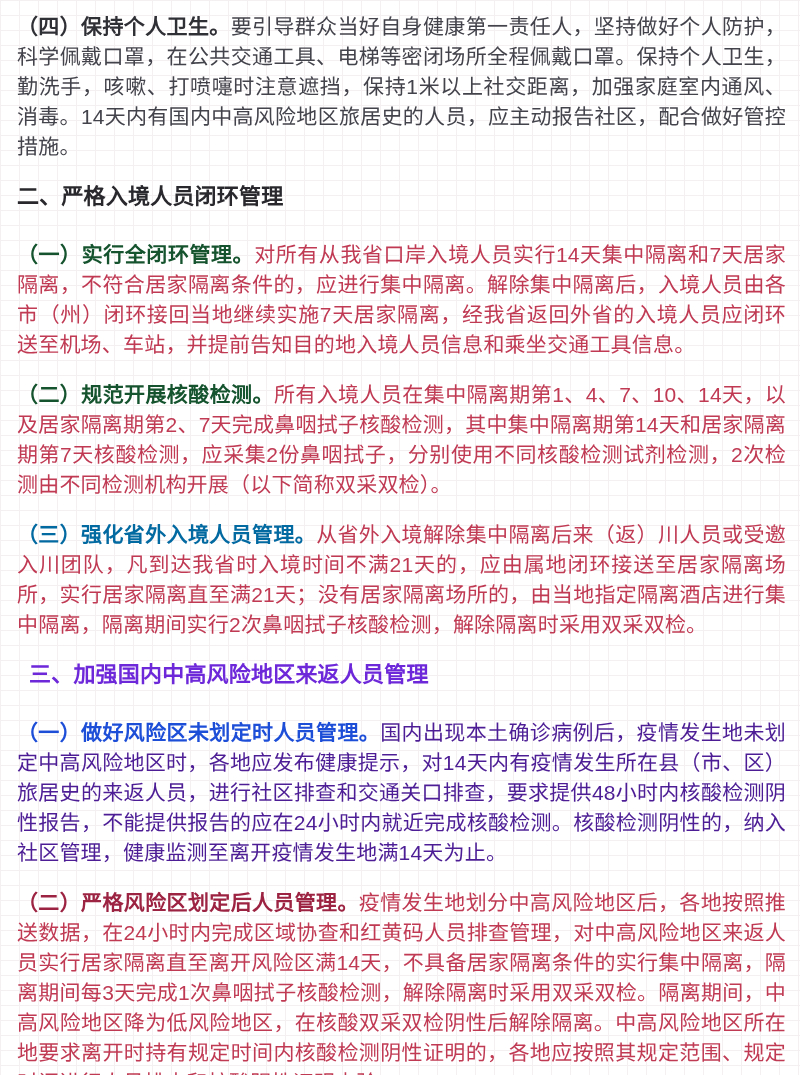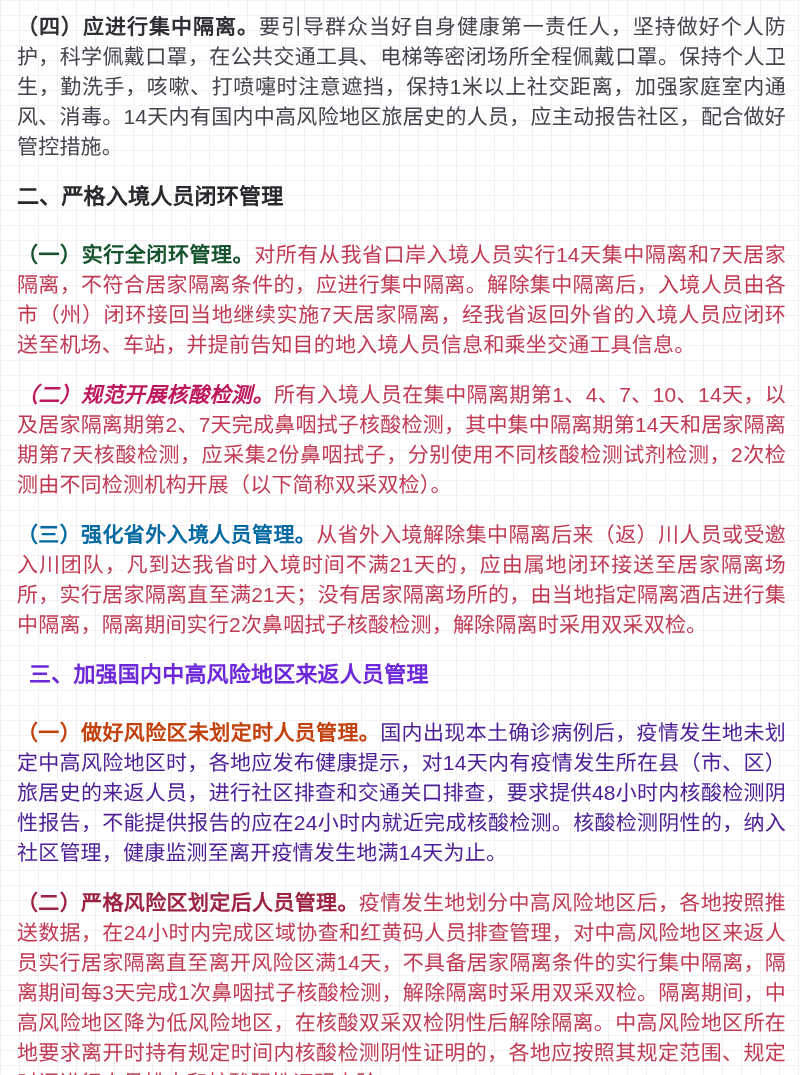--- a/index.html
+++ b/index.html
@@ -41,7 +41,7 @@
 <body>
 
 <main id="content">
-    <p class="block tone-dark"><span class="lead" style="color: rgb(47, 47, 54);">（四）应进行集中隔离。</span><span class="ptext" style="color: rgb(67, 67, 76);">要引导群众当好自身健康第一责任人，坚持做好个人防护，科学佩戴口罩，在公共交通工具、电梯等密闭场所全程佩戴口罩。保持个人卫生，勤洗手，咳嗽、打喷嚏时注意遮挡，保持1米以上社交距离，加强家庭室内通风、消毒。14天内有国内中高风险地区旅居史的人员，应主动报告社区，配合做好管控措施。</span></p>
+    <p class="block tone-dark"><span class="lead" style="color: rgb(47, 47, 54);">（四）保持个人卫生。</span><span class="ptext" style="color: rgb(67, 67, 76);">要引导群众当好自身健康第一责任人，坚持做好个人防护，科学佩戴口罩，在公共交通工具、电梯等密闭场所全程佩戴口罩。保持个人卫生，勤洗手，咳嗽、打喷嚏时注意遮挡，保持1米以上社交距离，加强家庭室内通风、消毒。14天内有国内中高风险地区旅居史的人员，应主动报告社区，配合做好管控措施。</span></p>
     <h2 class="block tone-dark" style="color: rgb(40, 40, 45);">二、严格入境人员闭环管理</h2>
     <p class="block tone-red"><span class="lead" style="color: #14532d;">（一）实行全闭环管理。</span><span class="ptext" style="color: rgb(192, 58, 84);">对所有从我省口岸入境人员实行14天集中隔离和7天居家隔离，不符合居家隔离条件的，应进行集中隔离。解除集中隔离后，入境人员由各市（州）闭环接回当地继续实施7天居家隔离，经我省返回外省的入境人员应闭环送至机场、车站，并提前告知目的地入境人员信息和乘坐交通工具信息。</span></p>
     <p class="block tone-red"><span class="lead" style="color: #be185d; font-style: italic;">（二）规范开展核酸检测。</span><span class="ptext" style="color: rgb(192, 58, 84);">所有入境人员在集中隔离期第1、4、7、10、14天，以及居家隔离期第2、7天完成鼻咽拭子核酸检测，其中集中隔离期第14天和居家隔离期第7天核酸检测，应采集2份鼻咽拭子，分别使用不同核酸检测试剂检测，2次检测由不同检测机构开展（以下简称双采双检）。</span></p>

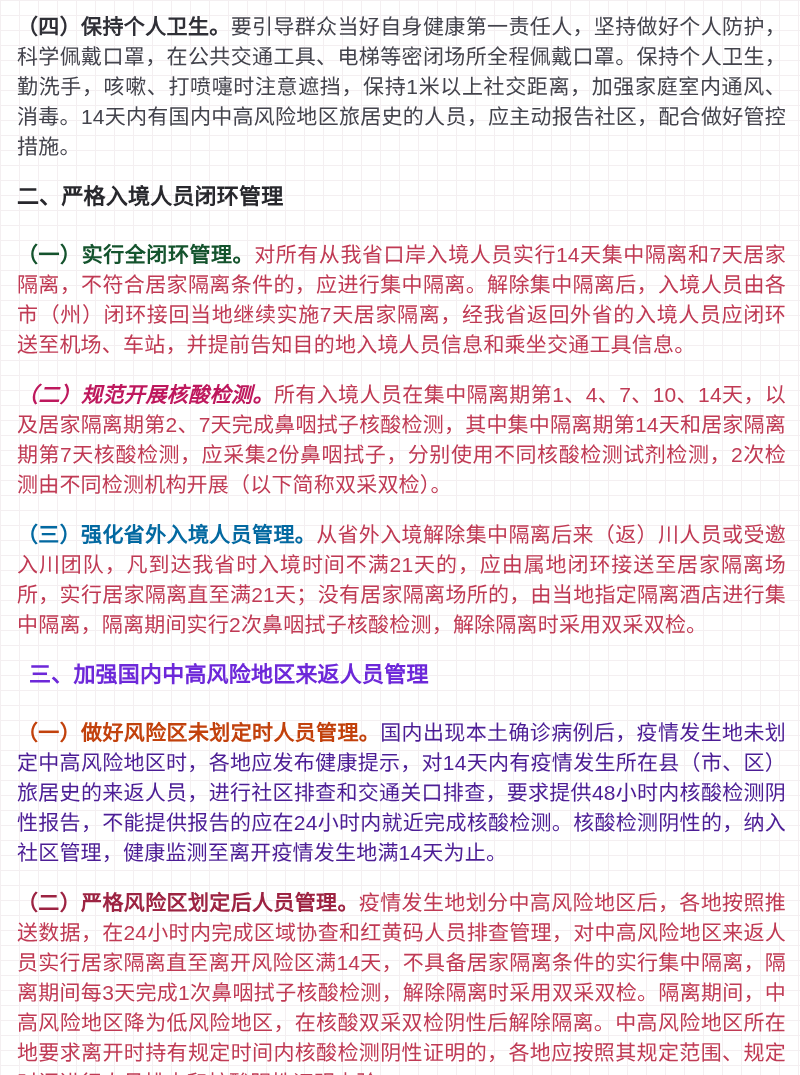--- a/index.html
+++ b/index.html
@@ -44,7 +44,7 @@
     <p class="block tone-dark"><span class="lead" style="color: rgb(47, 47, 54);">（四）保持个人卫生。</span><span class="ptext" style="color: rgb(67, 67, 76);">要引导群众当好自身健康第一责任人，坚持做好个人防护，科学佩戴口罩，在公共交通工具、电梯等密闭场所全程佩戴口罩。保持个人卫生，勤洗手，咳嗽、打喷嚏时注意遮挡，保持1米以上社交距离，加强家庭室内通风、消毒。14天内有国内中高风险地区旅居史的人员，应主动报告社区，配合做好管控措施。</span></p>
     <h2 class="block tone-dark" style="color: rgb(40, 40, 45);">二、严格入境人员闭环管理</h2>
     <p class="block tone-red"><span class="lead" style="color: #14532d;">（一）实行全闭环管理。</span><span class="ptext" style="color: rgb(192, 58, 84);">对所有从我省口岸入境人员实行14天集中隔离和7天居家隔离，不符合居家隔离条件的，应进行集中隔离。解除集中隔离后，入境人员由各市（州）闭环接回当地继续实施7天居家隔离，经我省返回外省的入境人员应闭环送至机场、车站，并提前告知目的地入境人员信息和乘坐交通工具信息。</span></p>
-    <p class="block tone-red"><span class="lead" style="color: #be185d; font-style: italic;">（二）规范开展核酸检测。</span><span class="ptext" style="color: rgb(192, 58, 84);">所有入境人员在集中隔离期第1、4、7、10、14天，以及居家隔离期第2、7天完成鼻咽拭子核酸检测，其中集中隔离期第14天和居家隔离期第7天核酸检测，应采集2份鼻咽拭子，分别使用不同核酸检测试剂检测，2次检测由不同检测机构开展（以下简称双采双检）。</span></p>
+    <p class="block tone-red"><span class="lead" style="color: #14532d;">（二）规范开展核酸检测。</span><span class="ptext" style="color: rgb(192, 58, 84);">所有入境人员在集中隔离期第1、4、7、10、14天，以及居家隔离期第2、7天完成鼻咽拭子核酸检测，其中集中隔离期第14天和居家隔离期第7天核酸检测，应采集2份鼻咽拭子，分别使用不同核酸检测试剂检测，2次检测由不同检测机构开展（以下简称双采双检）。</span></p>
     <p class="block tone-red"><span class="lead" style="color: #0369a1;">（三）强化省外入境人员管理。</span><span class="ptext" style="color: rgb(192, 58, 84);">从省外入境解除集中隔离后来（返）川人员或受邀入川团队，凡到达我省时入境时间不满21天的，应由属地闭环接送至居家隔离场所，实行居家隔离直至满21天；没有居家隔离场所的，由当地指定隔离酒店进行集中隔离，隔离期间实行2次鼻咽拭子核酸检测，解除隔离时采用双采双检。</span></p>
     <h2 class="block tone-dark" style="color: #6d28d9; margin-left: 12px;">三、加强国内中高风险地区来返人员管理</h2>
     <p class="block tone-red"><span class="lead" style="color: #c2410c;">（一）做好风险区未划定时人员管理。</span><span class="ptext" style="color: #4c1d95;">国内出现本土确诊病例后，疫情发生地未划定中高风险地区时，各地应发布健康提示，对14天内有疫情发生所在县（市、区）旅居史的来返人员，进行社区排查和交通关口排查，要求提供48小时内核酸检测阴性报告，不能提供报告的应在24小时内就近完成核酸检测。核酸检测阴性的，纳入社区管理，健康监测至离开疫情发生地满14天为止。</span></p>

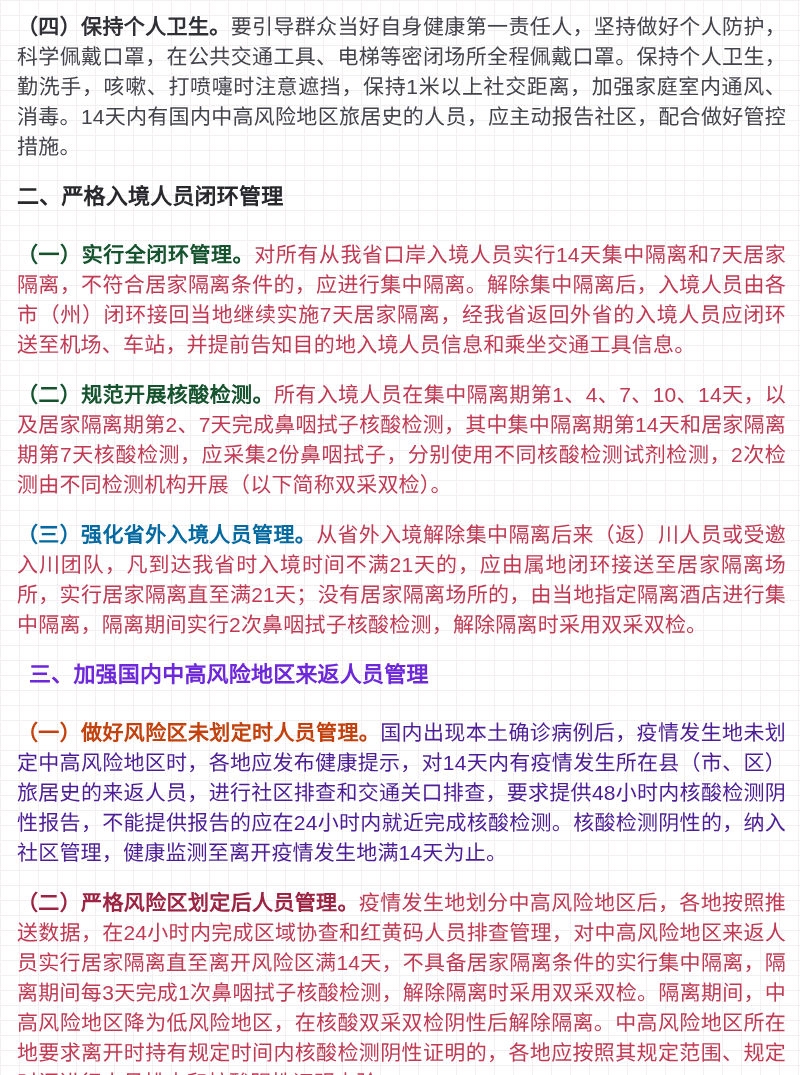--- a/index.html
+++ b/index.html
@@ -47,7 +47,7 @@
     <p class="block tone-red"><span class="lead" style="color: #14532d;">（二）规范开展核酸检测。</span><span class="ptext" style="color: rgb(192, 58, 84);">所有入境人员在集中隔离期第1、4、7、10、14天，以及居家隔离期第2、7天完成鼻咽拭子核酸检测，其中集中隔离期第14天和居家隔离期第7天核酸检测，应采集2份鼻咽拭子，分别使用不同核酸检测试剂检测，2次检测由不同检测机构开展（以下简称双采双检）。</span></p>
     <p class="block tone-red"><span class="lead" style="color: #0369a1;">（三）强化省外入境人员管理。</span><span class="ptext" style="color: rgb(192, 58, 84);">从省外入境解除集中隔离后来（返）川人员或受邀入川团队，凡到达我省时入境时间不满21天的，应由属地闭环接送至居家隔离场所，实行居家隔离直至满21天；没有居家隔离场所的，由当地指定隔离酒店进行集中隔离，隔离期间实行2次鼻咽拭子核酸检测，解除隔离时采用双采双检。</span></p>
     <h2 class="block tone-dark" style="color: #6d28d9; margin-left: 12px;">三、加强国内中高风险地区来返人员管理</h2>
-    <p class="block tone-red"><span class="lead" style="color: #c2410c;">（一）做好风险区未划定时人员管理。</span><span class="ptext" style="color: #4c1d95;">国内出现本土确诊病例后，疫情发生地未划定中高风险地区时，各地应发布健康提示，对14天内有疫情发生所在县（市、区）旅居史的来返人员，进行社区排查和交通关口排查，要求提供48小时内核酸检测阴性报告，不能提供报告的应在24小时内就近完成核酸检测。核酸检测阴性的，纳入社区管理，健康监测至离开疫情发生地满14天为止。</span></p>
+    <p class="block tone-red"><span class="lead" style="color: #1d4ed8;">（一）做好风险区未划定时人员管理。</span><span class="ptext" style="color: #4c1d95;">国内出现本土确诊病例后，疫情发生地未划定中高风险地区时，各地应发布健康提示，对14天内有疫情发生所在县（市、区）旅居史的来返人员，进行社区排查和交通关口排查，要求提供48小时内核酸检测阴性报告，不能提供报告的应在24小时内就近完成核酸检测。核酸检测阴性的，纳入社区管理，健康监测至离开疫情发生地满14天为止。</span></p>
     <p class="block tone-red"><span class="lead" style="color: rgb(157, 35, 66);">（二）严格风险区划定后人员管理。</span><span class="ptext" style="color: rgb(192, 58, 84);">疫情发生地划分中高风险地区后，各地按照推送数据，在24小时内完成区域协查和红黄码人员排查管理，对中高风险地区来返人员实行居家隔离直至离开风险区满14天，不具备居家隔离条件的实行集中隔离，隔离期间每3天完成1次鼻咽拭子核酸检测，解除隔离时采用双采双检。隔离期间，中高风险地区降为低风险地区，在核酸双采双检阴性后解除隔离。中高风险地区所在地要求离开时持有规定时间内核酸检测阴性证明的，各地应按照其规定范围、规定时间进行人员排查和核酸阴性证明查验。</span></p>
   </main>
 

